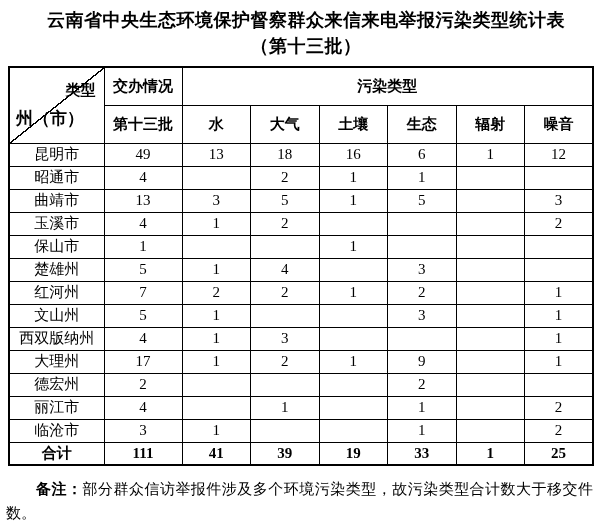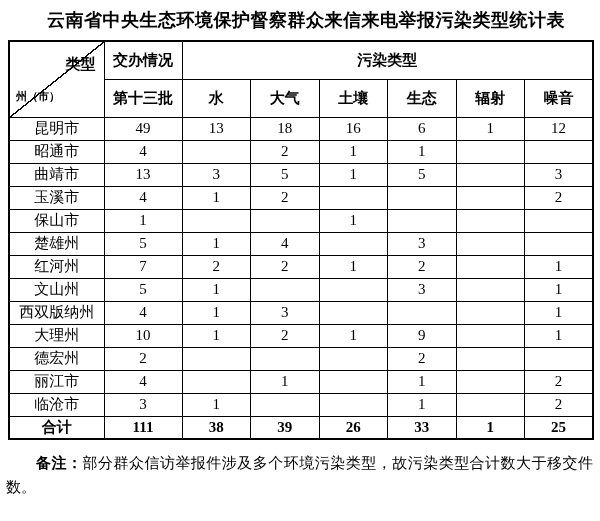--- a/index.html
+++ b/index.html
@@ -75,6 +75,7 @@
 
 <div class="title-block">
   <div class="title-line">云南省中央生态环境保护督察群众来信来电举报污染类型统计表</div>
+  <div class="title-line">（第十三批）</div>
 </div>
 
 <table class="stats">

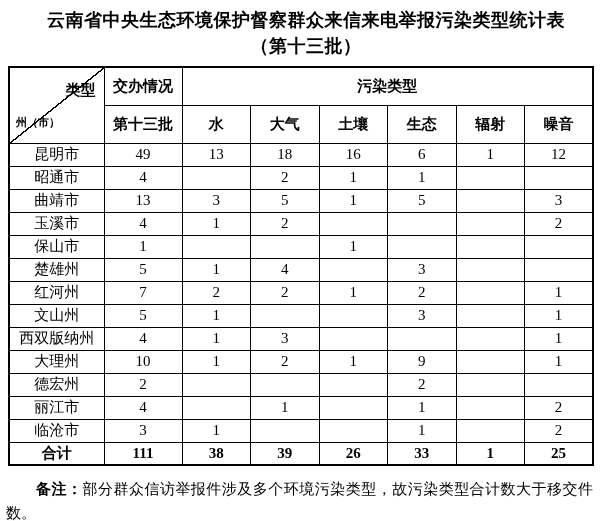--- a/index.html
+++ b/index.html
@@ -57,7 +57,7 @@
       transparent calc(50% + 0.7px));
   }
   .corner-top { position: absolute; top: 13px; right: 8px; font-size: 15px; }
-  .corner-bottom { position: absolute; bottom: 13px; left: 6px; font-size: 11px; }
+  .corner-bottom { position: absolute; bottom: 13px; left: 6px; font-size: 17px; }
   .note {
     margin: 11px 7px 0 6px;
     font-size: 15px;

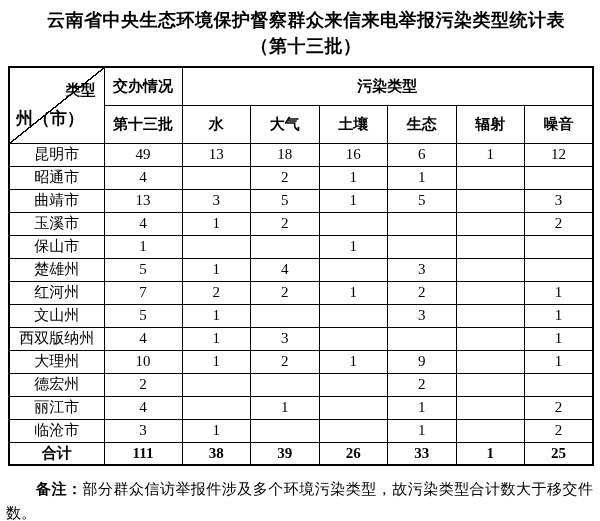--- a/index.html
+++ b/index.html
@@ -201,7 +201,7 @@
       </tr>
       <tr>
         <td>大理州</td>
-        <td>10</td>
+        <td>17</td>
         <td>1</td>
         <td>2</td>
         <td>1</td>

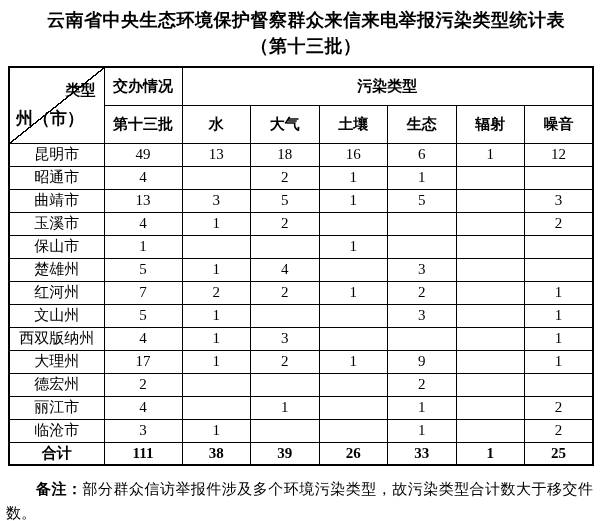--- a/index.html
+++ b/index.html
@@ -242,7 +242,7 @@
       <tr class="total">
         <td>合计</td>
         <td>111</td>
-        <td>38</td>
+        <td>41</td>
         <td>39</td>
         <td>26</td>
         <td>33</td>

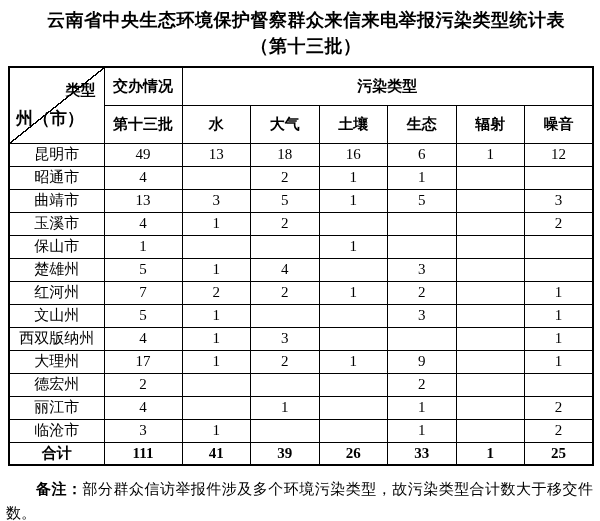--- a/index.html
+++ b/index.html
@@ -244,7 +244,7 @@
         <td>111</td>
         <td>41</td>
         <td>39</td>
-        <td>26</td>
+        <td>19</td>
         <td>33</td>
         <td>1</td>
         <td>25</td>

